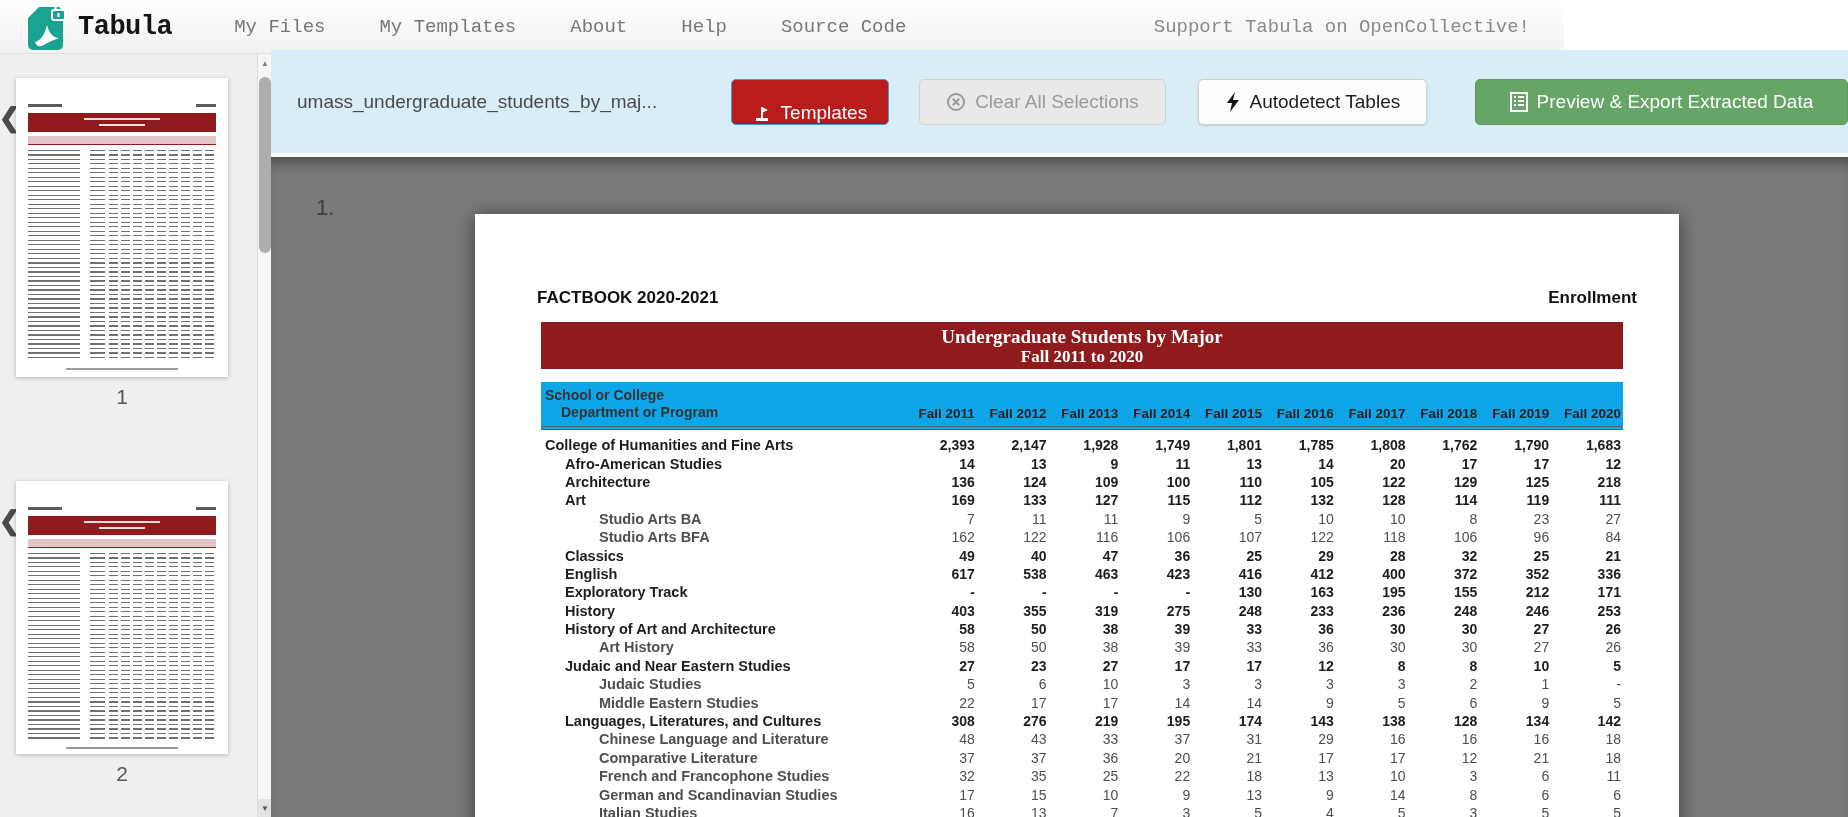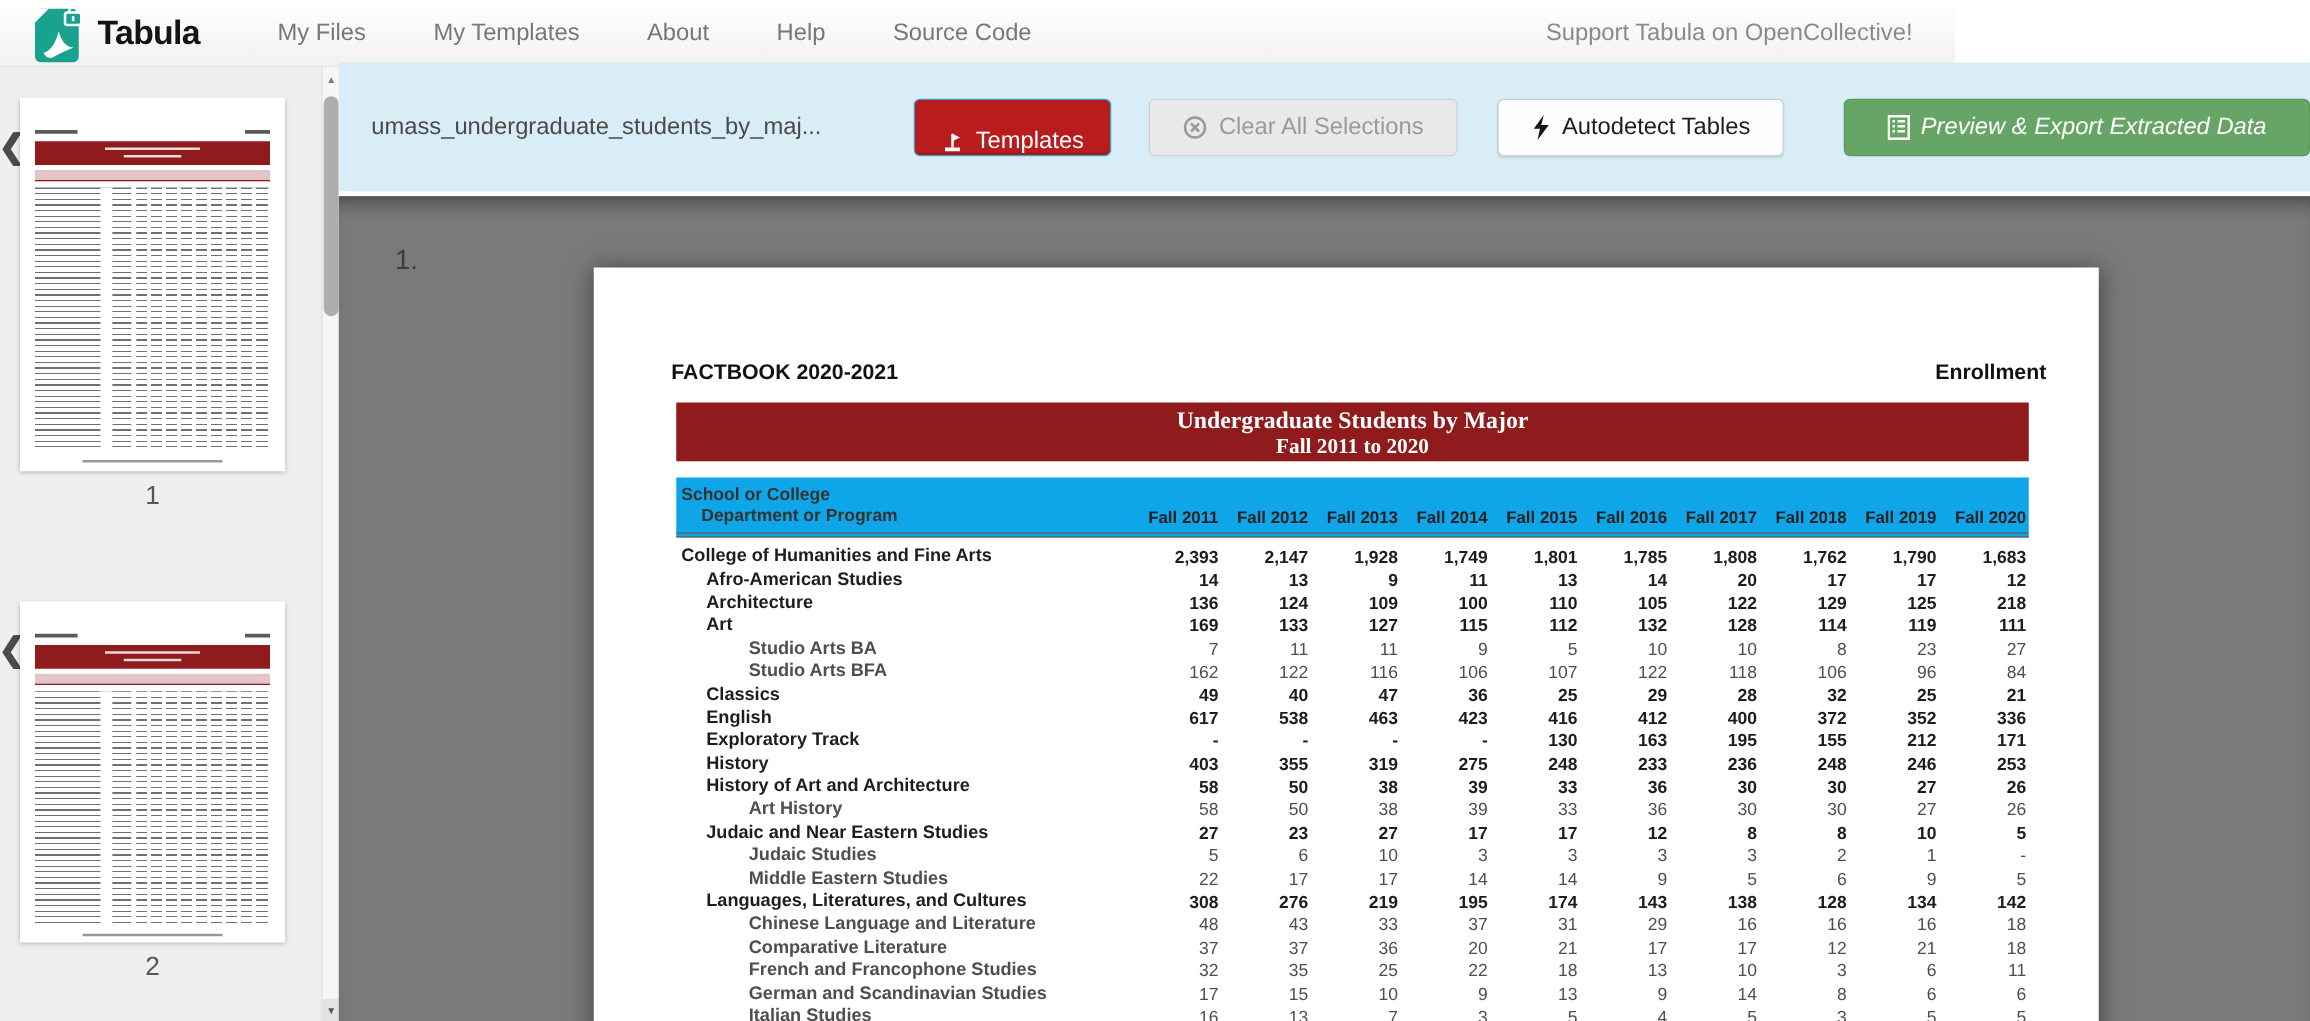--- a/index.html
+++ b/index.html
@@ -11,7 +11,7 @@
   .navbar { position:absolute; left:0; top:0; width:1564px; height:54px;
             background:linear-gradient(#ffffff,#f1f1f1);
             border-bottom:1px solid #e0e0e0;
-            display:flex; align-items:center; padding:0 34px 0 28px; }
+            display:flex; align-items:center; padding:0 34px 0 28px;font-family:Liberation Mono, monospace; }
   .brand { display:flex; align-items:center; gap:10px; }
   .brand-name { font-size:27px; font-weight:bold; color:#141414; letter-spacing:-0.5px; }
   .nav-menu { display:flex; align-items:center; gap:54px; margin-left:62px; }

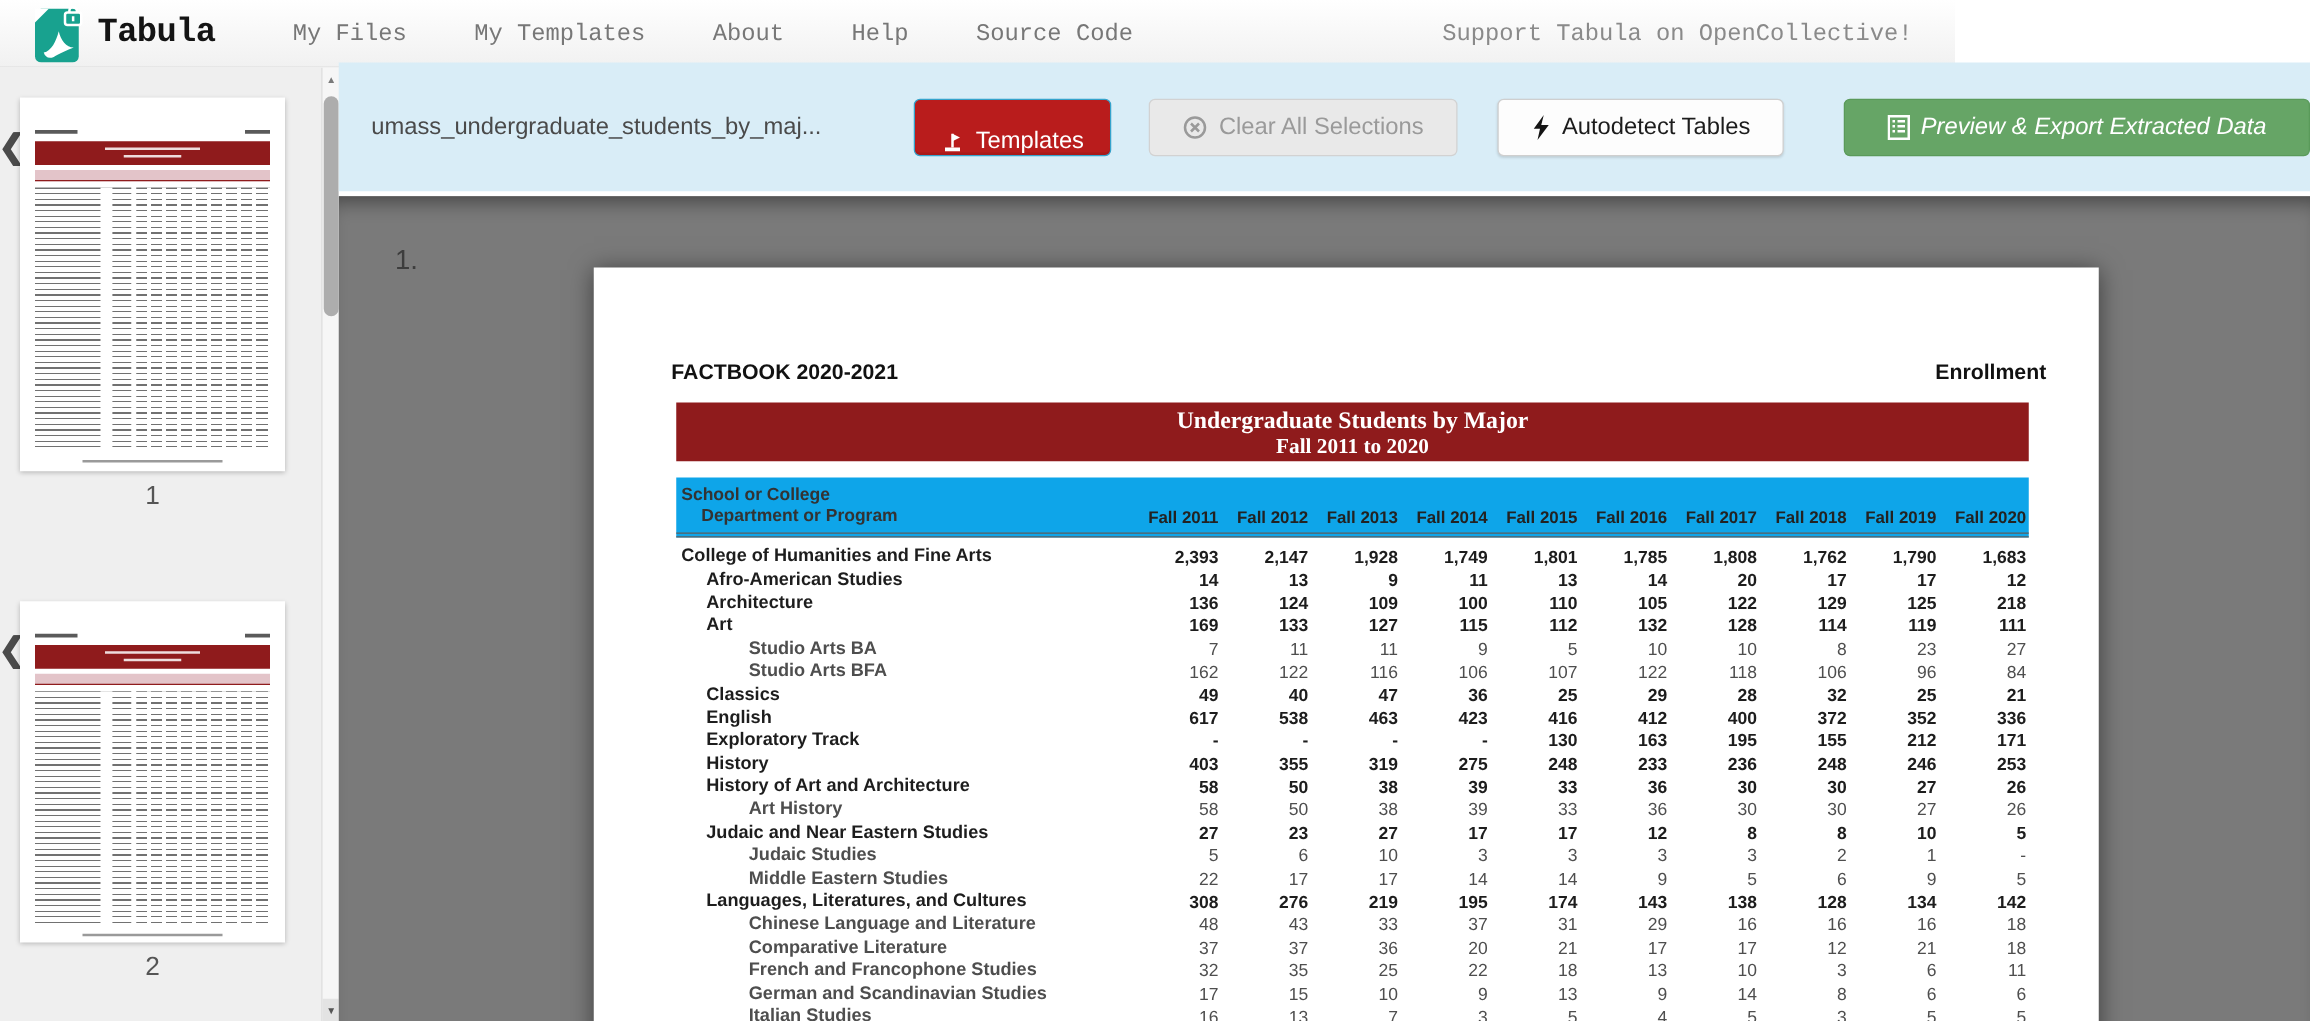--- a/index.html
+++ b/index.html
@@ -70,7 +70,7 @@
   .btn-clear { width:248px; margin-left:30px; background:#e9e9e9; border-color:#d2d2d2; color:#9a9a9a; }
   .btn-autodetect { width:230px; margin-left:32px; background:#fdfdfd; border-color:#cfcfcf; color:#1c1c1c;
                     box-shadow:0 1px 2px rgba(0,0,0,.12); }
-  .btn-export { width:375px; margin-left:48px; background:#66a566; border-color:#5a9a5a; color:#fff;font-style:italic; }
+  .btn-export { width:375px; margin-left:48px; background:#66a566; border-color:#5a9a5a; color:#fff; }
 
   
   .main { position:absolute; left:271px; top:157px; width:1577px; height:660px;

